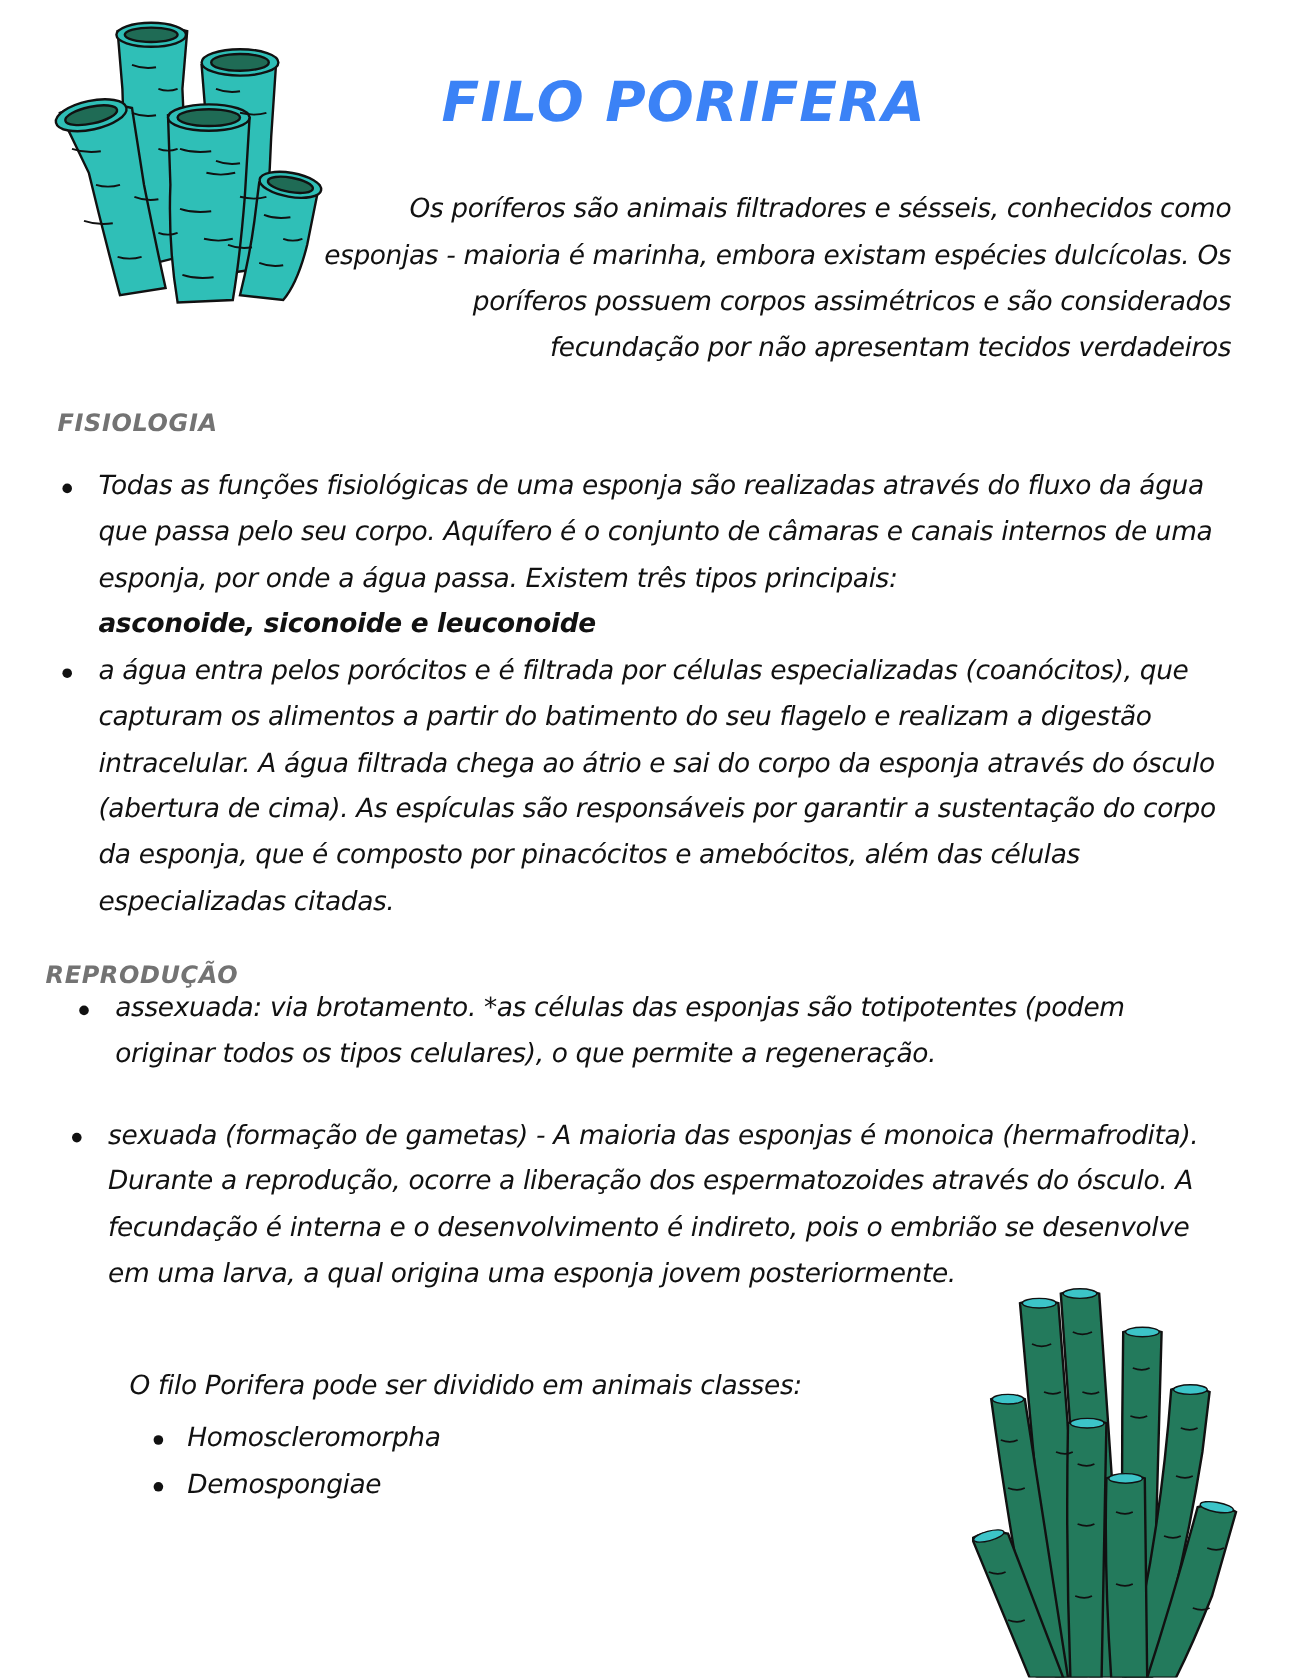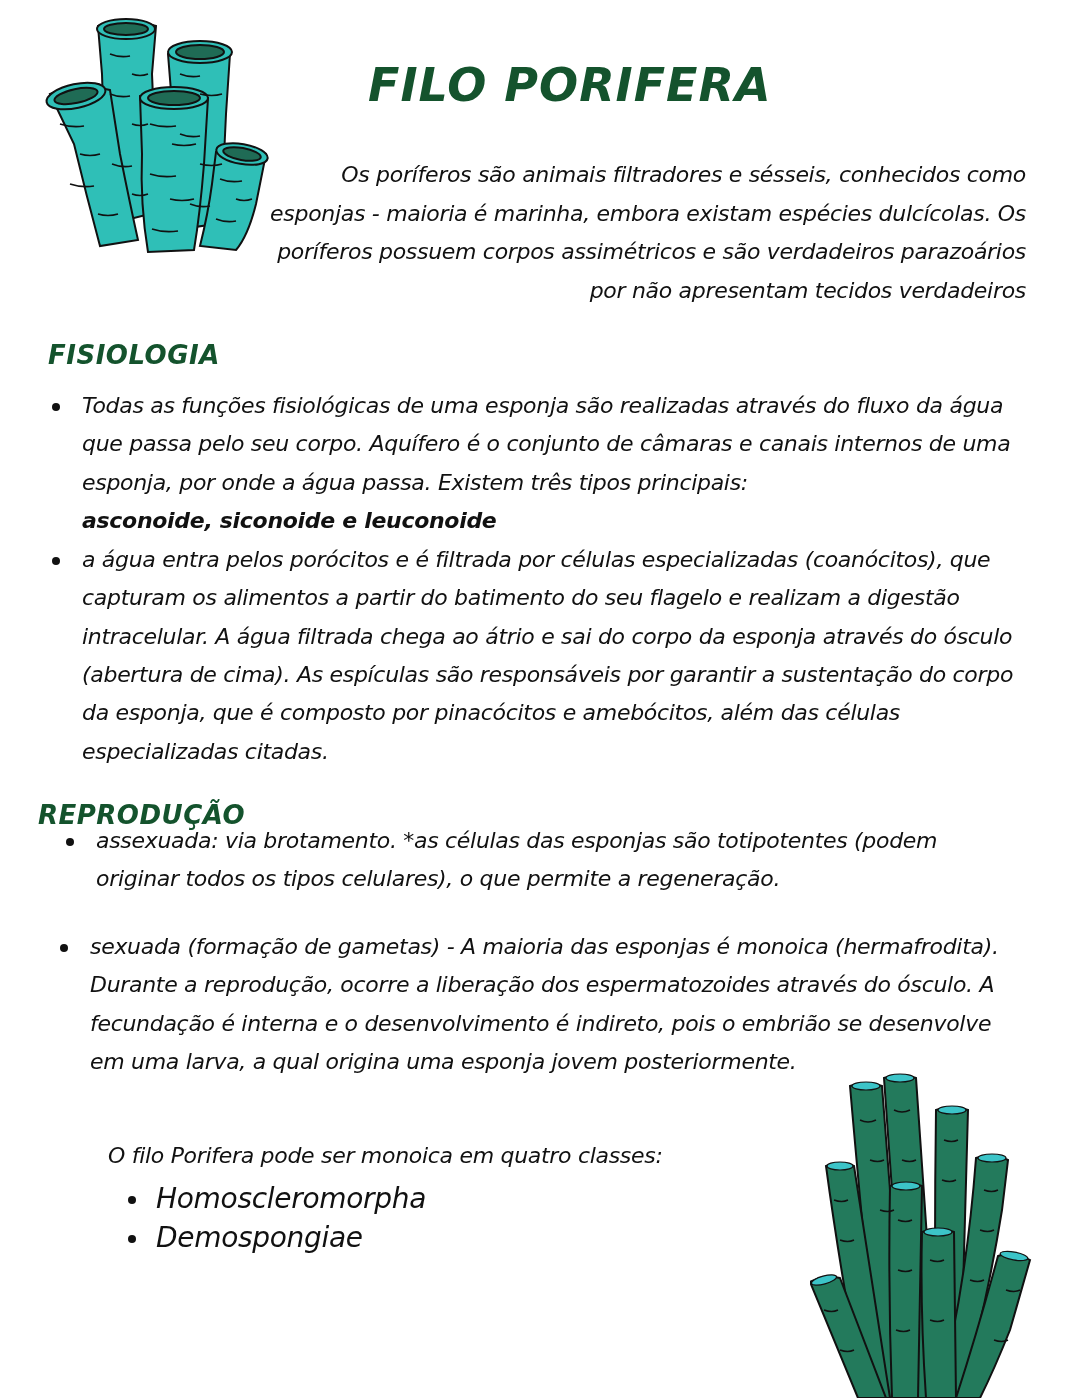--- a/index.html
+++ b/index.html
@@ -7,7 +7,7 @@
            font-family: "DejaVu Sans", sans-serif; color: #111; }
     .hand { font-family: "DejaVu Sans", sans-serif; font-style: italic; font-weight: 400; letter-spacing: -0.3px; }
     .title { position: absolute; left: 368px; top: 58px; font-size: 46px; font-weight: bold; font-style: italic;
-             color: #14532d; letter-spacing: 1px; font-family: "DejaVu Sans", sans-serif; }
+             color: #3b82f6; letter-spacing: 1px; font-family: "DejaVu Sans", sans-serif; }
     .intro { position: absolute; right: 54px; top: 156px; width: 760px; text-align: right;
              font-size: 22px; line-height: 38.5px; }
     .section-heading { position: absolute; font-size: 26px; font-weight: bold; color: #14532d;

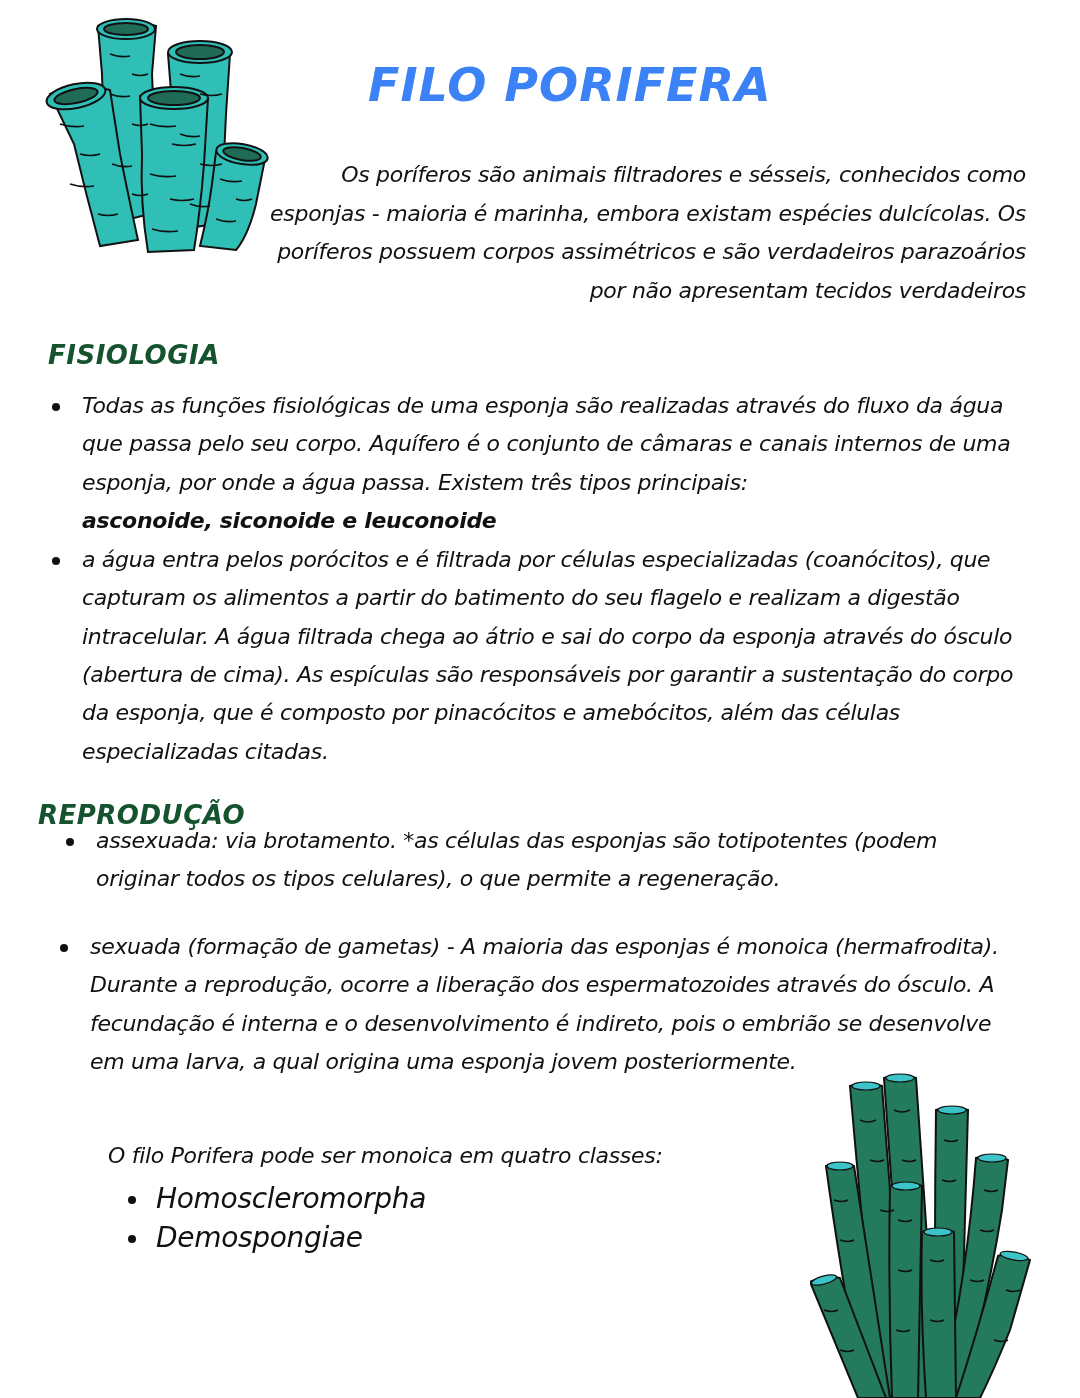--- a/index.html
+++ b/index.html
@@ -68,7 +68,7 @@
 
 <div class="title hand">FILO PORIFERA</div>
 
-<p class="intro hand" style="margin:0;">Os poríferos são animais filtradores e sésseis, conhecidos como esponjas - maioria é marinha, embora existam espécies dulcícolas. Os poríferos possuem corpos assimétricos e são verdadeiros parazoários por não apresentam tecidos verdadeiros</p>
+<p class="intro hand" style="margin:0;">Os poríferos são animais filtradores e sésseis, conhecidos como esponjas - maioria é marinha, embora existam espécies dulcícolas. Os poríferos possuem corpos assimétricos e são considerados fecundação por não apresentam tecidos verdadeiros</p>
 
 <div class="section-heading h-fis">FISIOLOGIA</div>
 

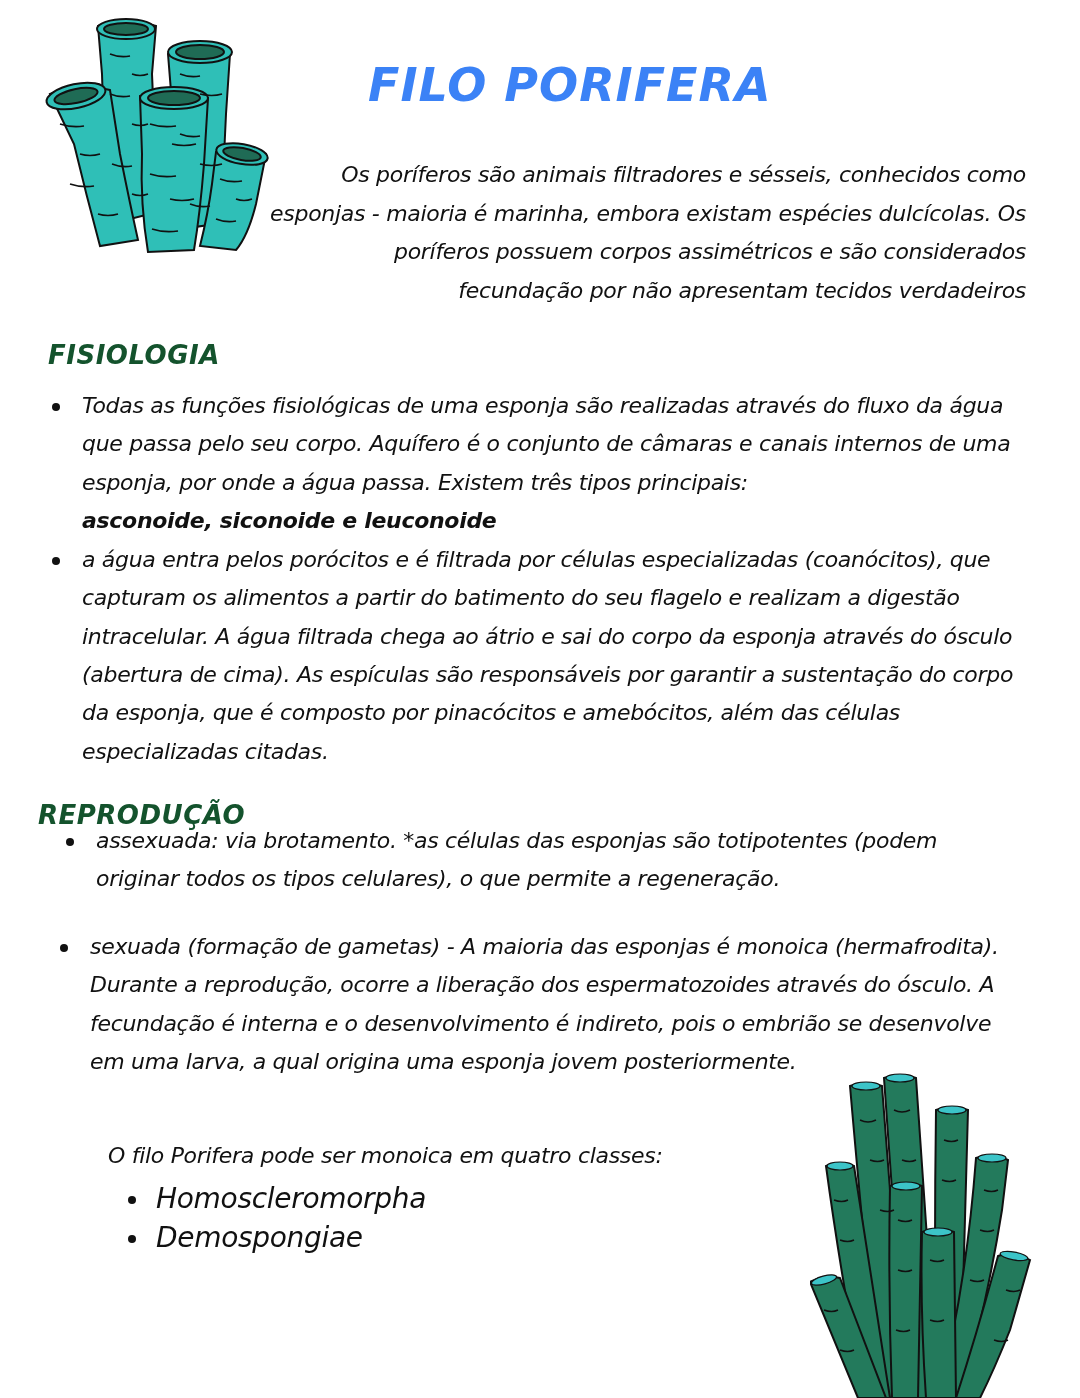--- a/index.html
+++ b/index.html
@@ -10,7 +10,7 @@
              color: #3b82f6; letter-spacing: 1px; font-family: "DejaVu Sans", sans-serif; }
     .intro { position: absolute; right: 54px; top: 156px; width: 760px; text-align: right;
              font-size: 22px; line-height: 38.5px; }
-    .section-heading { position: absolute; font-size: 26px; font-weight: bold; color: #14532d;
+    .section-heading { position: absolute; font-size: 20px; font-weight: bold; color: #737373;
                        font-family: "DejaVu Sans", sans-serif; font-style: italic; letter-spacing: 0.5px; }
     .h-fis { left: 48px; top: 340px; }
     .h-rep { left: 38px; top: 800px; }

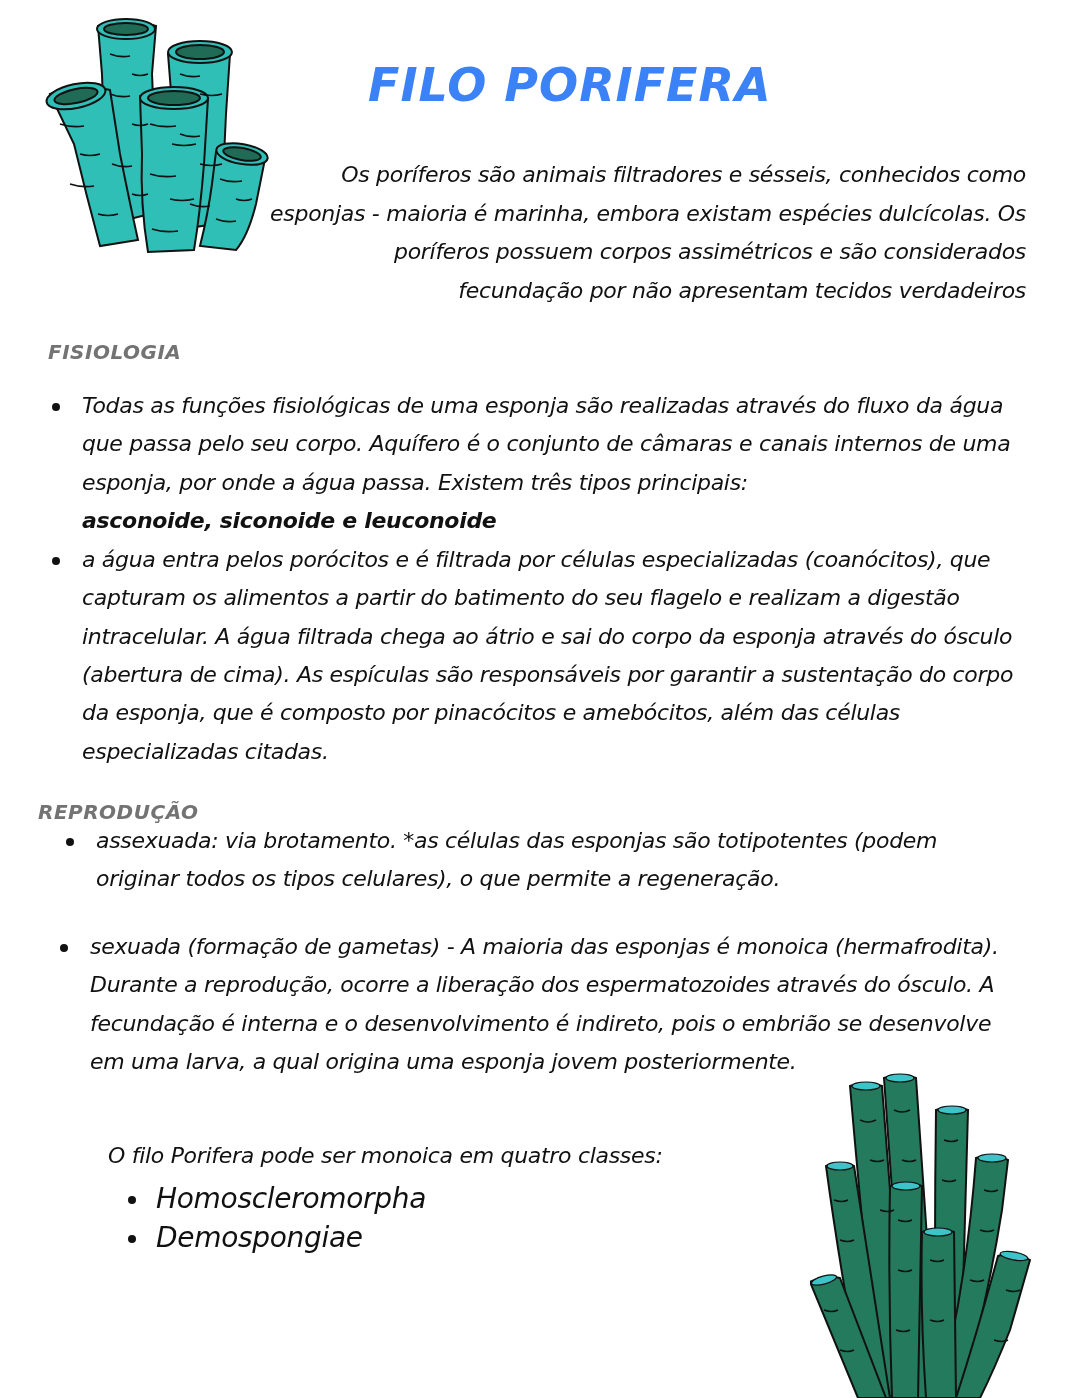--- a/index.html
+++ b/index.html
@@ -96,7 +96,7 @@
   </li>
 </ul>
 
-<div class="classes-intro hand">O filo Porifera pode ser monoica em quatro classes:</div>
+<div class="classes-intro hand">O filo Porifera pode ser dividido em animais classes:</div>
 
 <ul class="blist classes-list hand">
   <li>Homoscleromorpha</li>

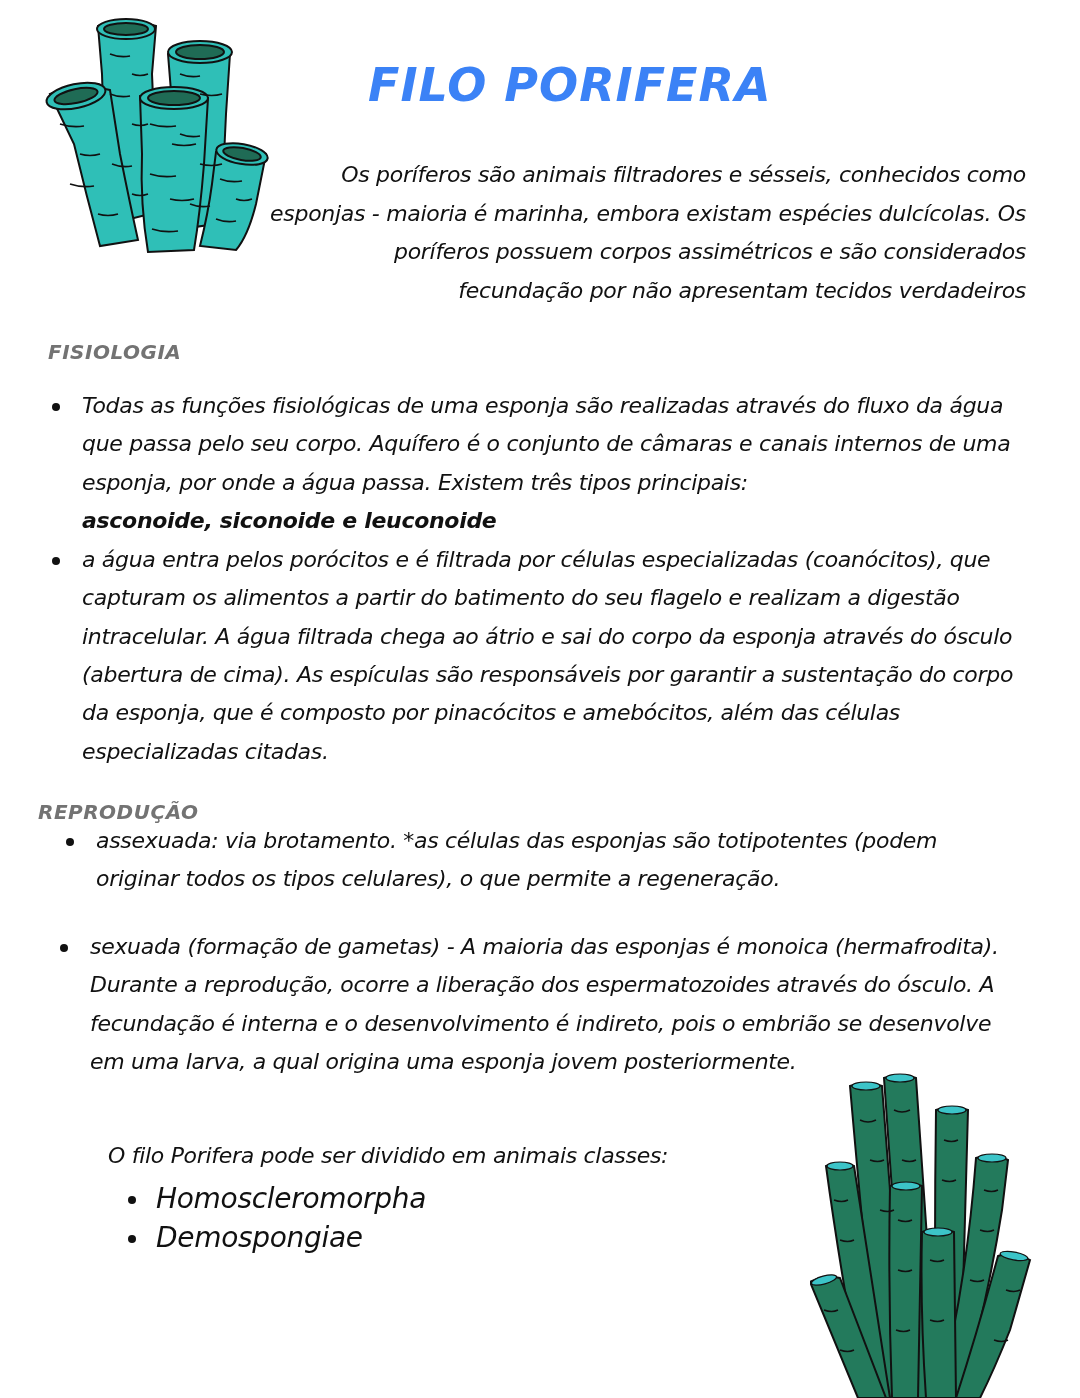--- a/index.html
+++ b/index.html
@@ -25,7 +25,7 @@
     .rep-list2 { left: 60px; top: 928px; width: 970px; }
     .bold { font-weight: bold; font-style: italic; }
     .classes-intro { position: absolute; left: 108px; top: 1143px; font-size: 22px; }
-    .classes-list { position: absolute; left: 128px; top: 1180px; font-size: 28px; line-height: 38.5px; }
+    .classes-list { position: absolute; left: 128px; top: 1180px; font-size: 22px; line-height: 38.5px; }
     .classes-list li { padding-left: 28px; }
     .classes-list li::before { top: 16px; }
     .sponge-top { position: absolute; left: 40px; top: 14px; width: 232px; height: 244px; }

